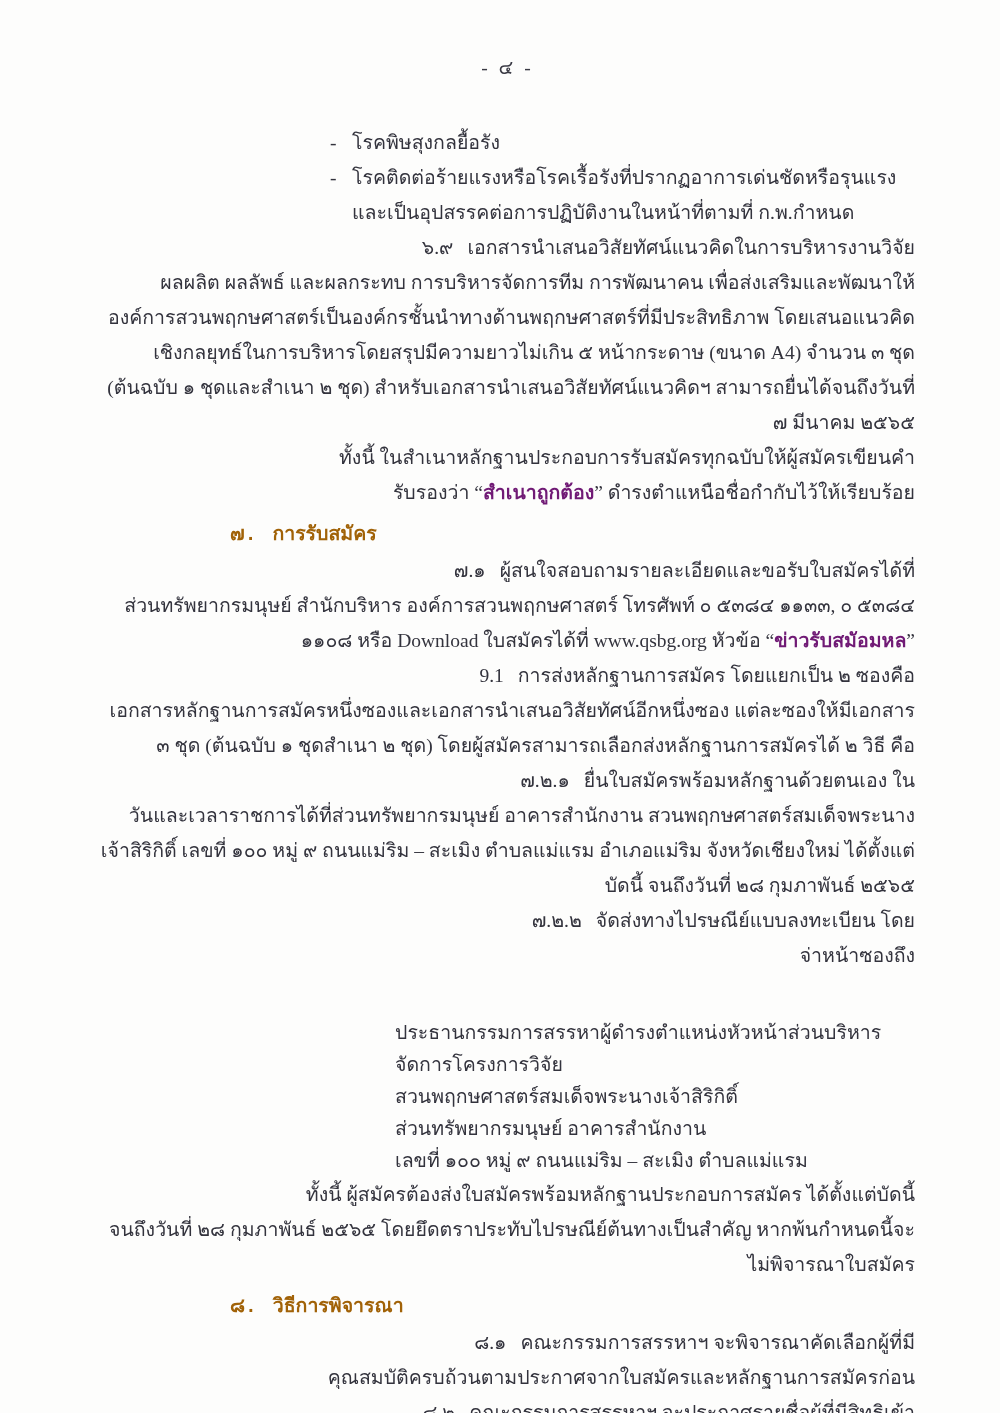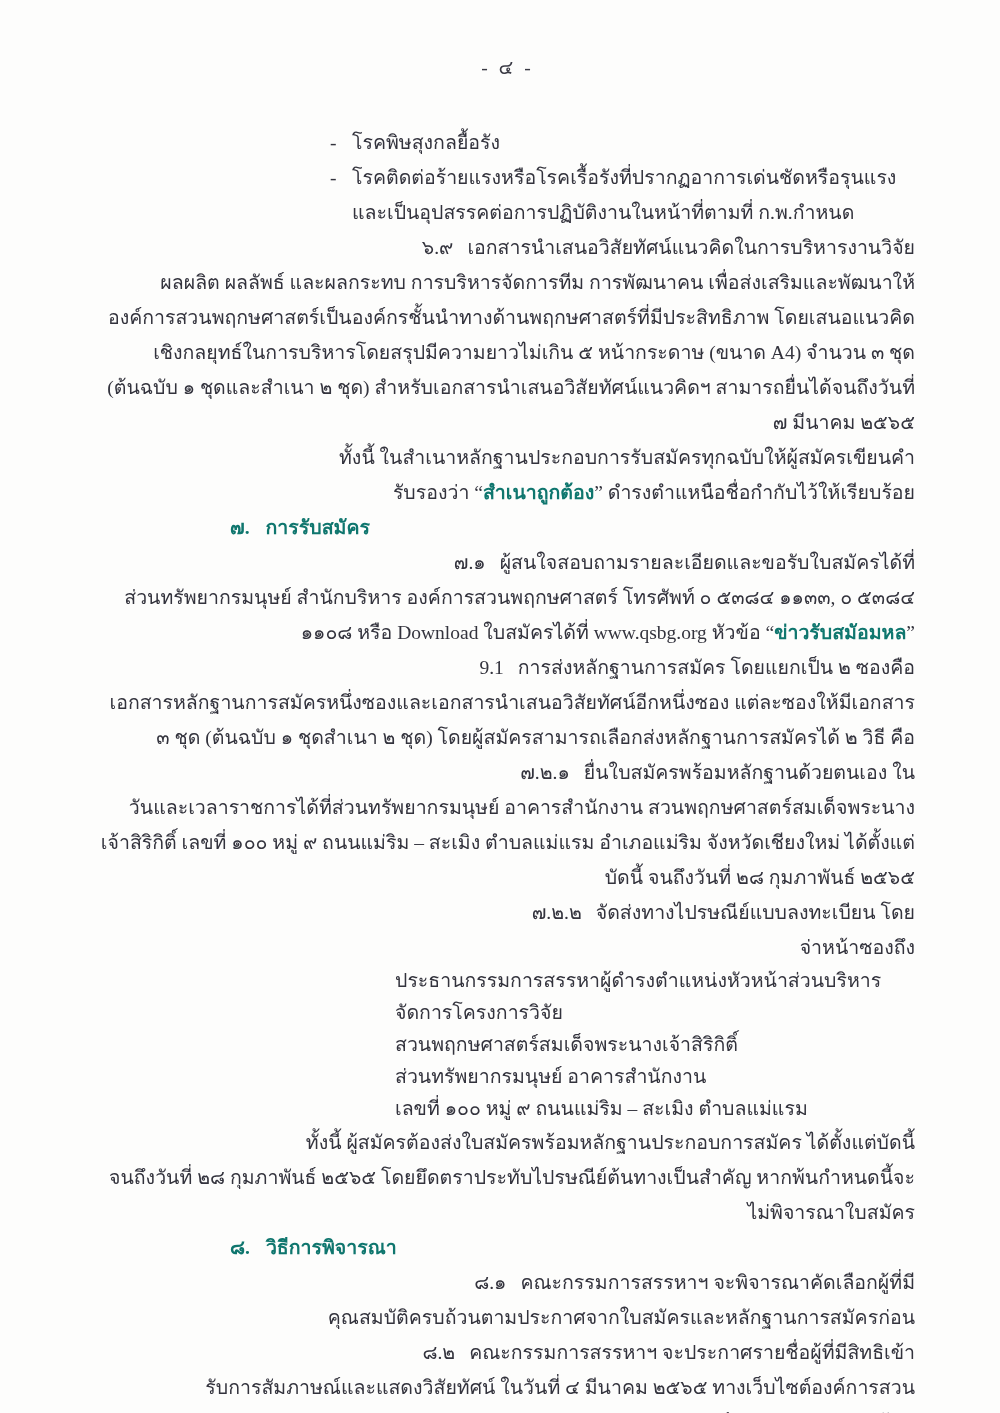--- a/index.html
+++ b/index.html
@@ -37,7 +37,7 @@
     color: #0f766e;
   }
   .sec-heading .sec-num { display: inline-block; margin-right: 16px; }
-  b, .bold-inline { font-weight: bold; color: #0f766e; }
+  b, .bold-inline { font-weight: bold; color: #701a75; }
   .address-block { margin-left: 295px; line-height: 32px; }
   .address-line { white-space: nowrap; }
 </style>

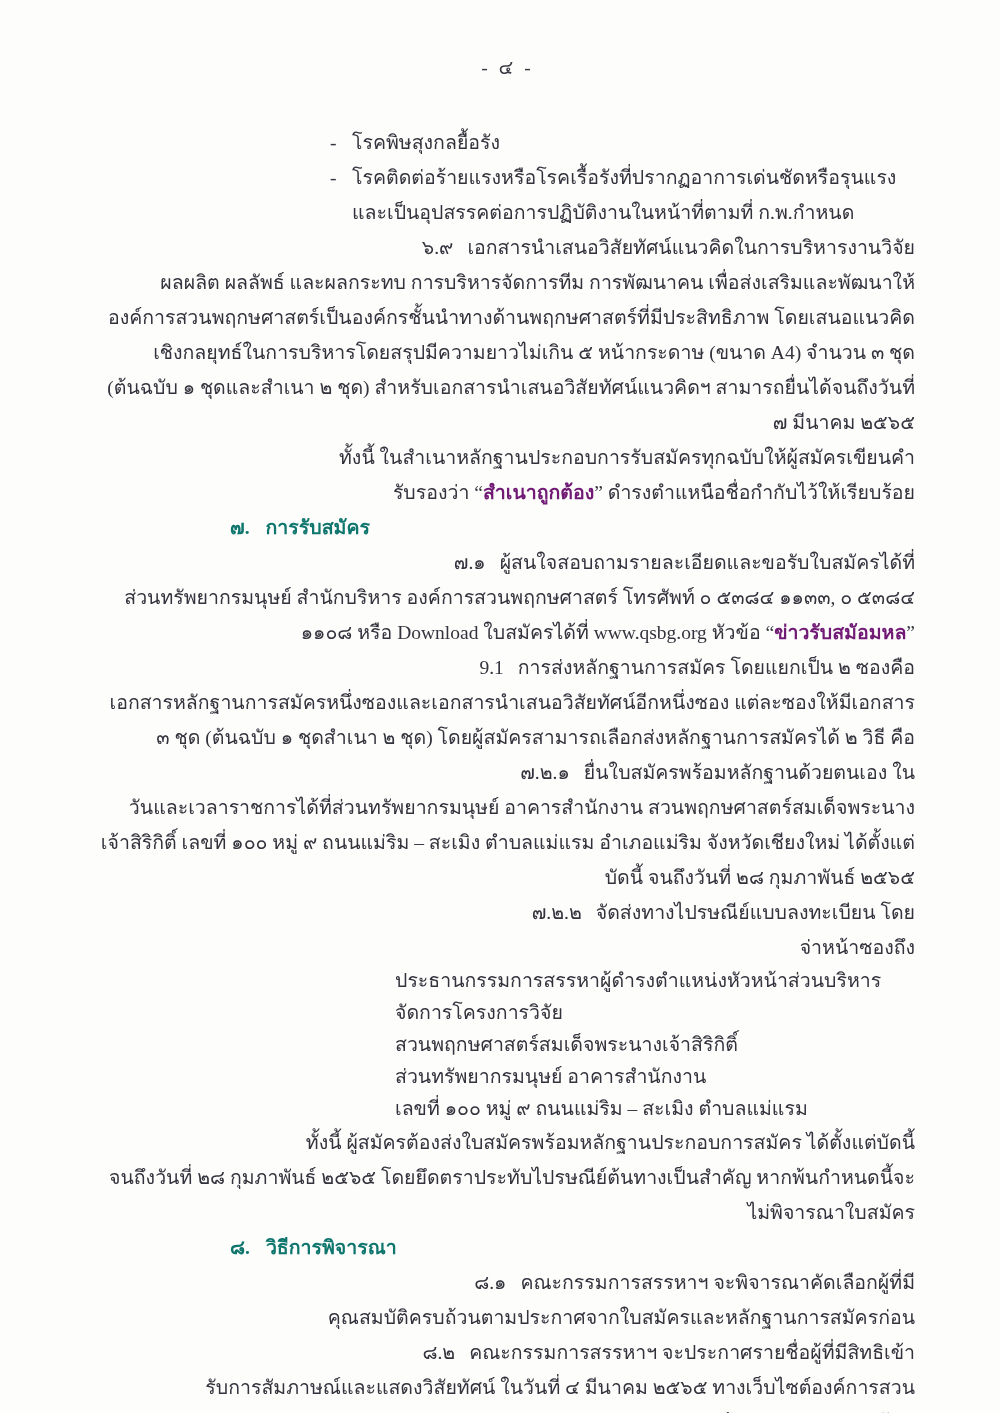--- a/index.html
+++ b/index.html
@@ -33,8 +33,10 @@
   .clause-num { display: inline-block; margin-right: 14px; }
   .sec-heading {
     margin-left: 130px;
+    margin-top: 8px;
     font-weight: bold;
-    color: #0f766e;
+    color: #a16207;
+    font-family: Liberation Mono, monospace;
   }
   .sec-heading .sec-num { display: inline-block; margin-right: 16px; }
   b, .bold-inline { font-weight: bold; color: #701a75; }

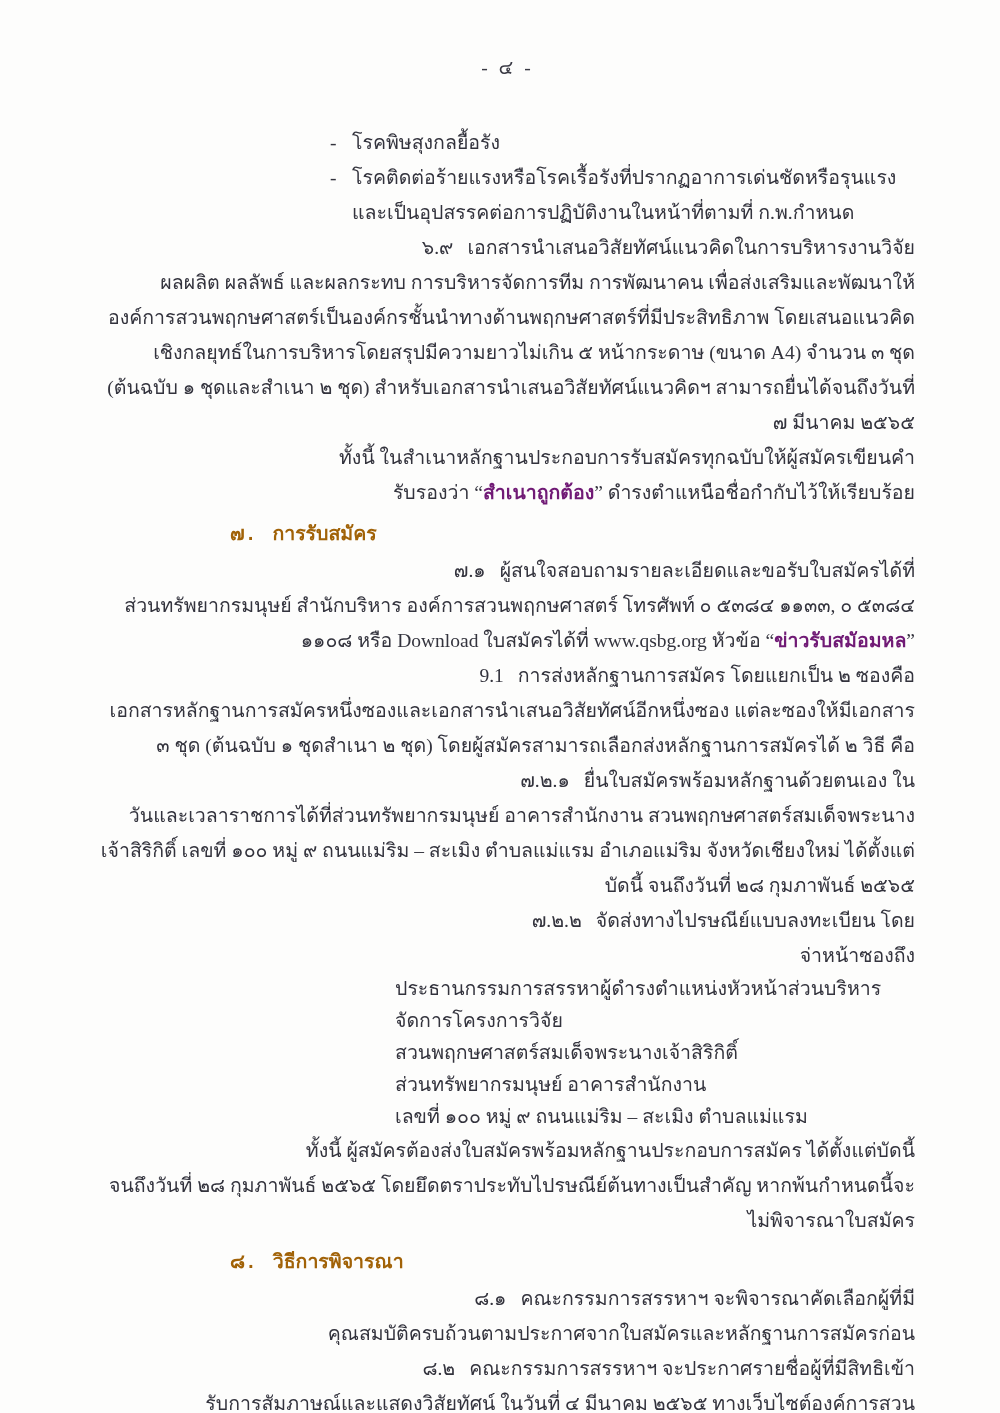--- a/index.html
+++ b/index.html
@@ -40,7 +40,7 @@
   }
   .sec-heading .sec-num { display: inline-block; margin-right: 16px; }
   b, .bold-inline { font-weight: bold; color: #701a75; }
-  .address-block { margin-left: 295px; line-height: 32px; }
+  .address-block { margin-left: 295px; line-height: 32px; margin-top: 44px; }
   .address-line { white-space: nowrap; }
 </style>
 </head>

